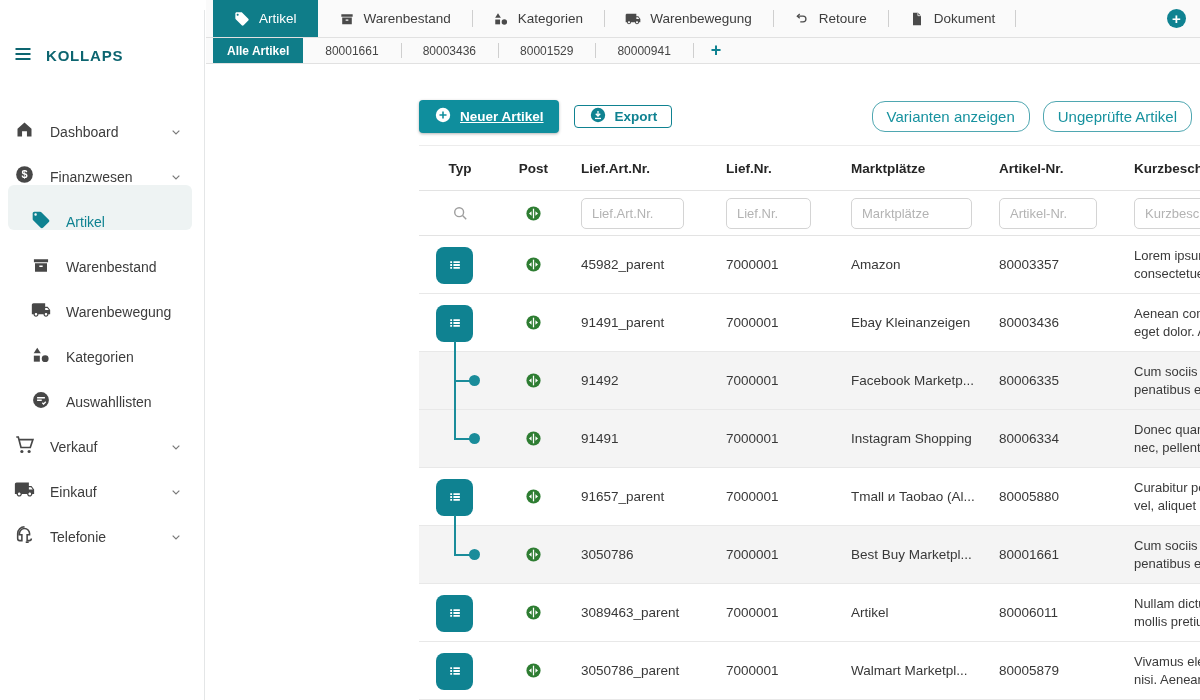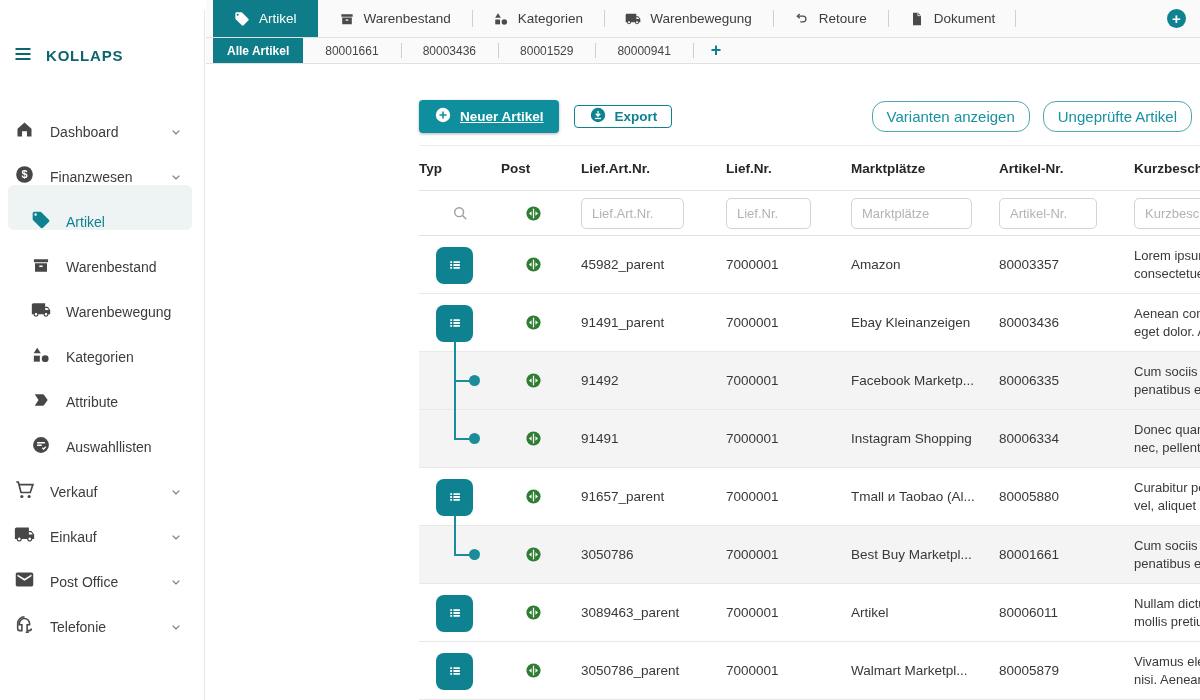--- a/index.html
+++ b/index.html
@@ -69,7 +69,7 @@
   .grid { display:grid; grid-template-columns:82px 65px 145px 125px 148px 135px 190px 82px; align-items:center; }
   .thead { height:46px; border-top:1px solid #ececec; border-bottom:1px solid #e3e3e3; font-weight:bold; color:#262626; }
   .th { padding-left:15px; }
-  .th.center, .td.center { padding-left:0; text-align:left; justify-self:stretch; }
+  .th.center, .td.center { padding-left:0; text-align:center; justify-self:stretch; }
   .frow { height:45px; border-bottom:1px solid #e3e3e3; color:#9e9e9e; }
   .fcell { display:flex; align-items:center; padding-left:15px; }
   .fcell.center { justify-content:center; padding-left:0; }

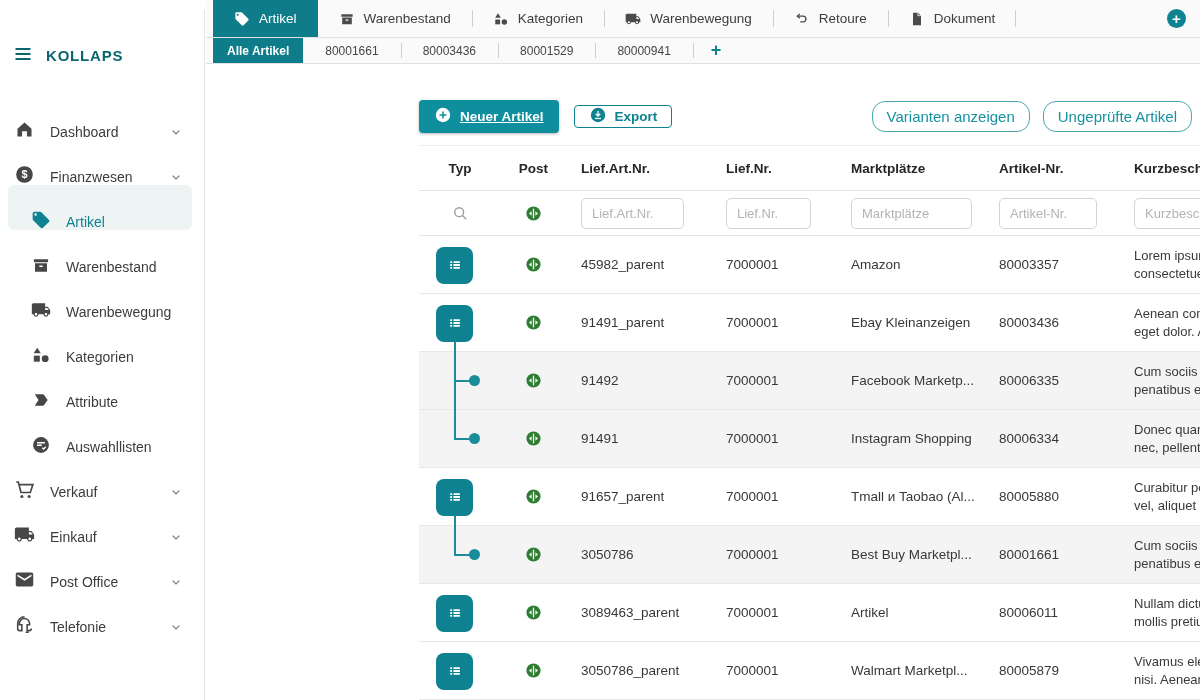--- a/index.html
+++ b/index.html
@@ -166,14 +166,6 @@
           </svg>
         </span>
         <span>Kategorien</span>
-      </div>
-      <div class="nav-item l2">
-        <span class="ic">
-          <svg viewBox="0 0 24 24" width="20" height="20">
-            <path d="M4.5 19h9.6c.66 0 1.26-.32 1.63-.86L20 12l-4.27-6.14C15.36 5.32 14.76 5 14.1 5H4.5L9 12l-4.5 7z" fill="currentColor"></path>
-          </svg>
-        </span>
-        <span>Attribute</span>
       </div>
       <div class="nav-item l2">
         <span class="ic">

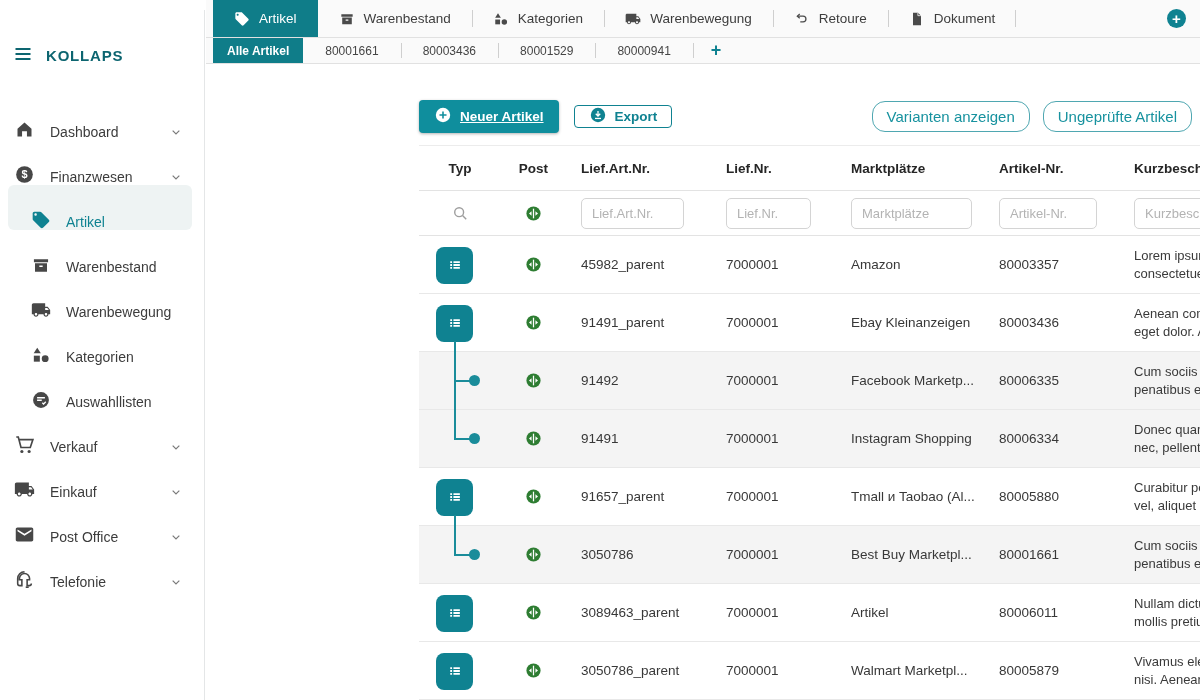--- a/index.html
+++ b/index.html
@@ -199,19 +199,6 @@
           </svg>
         </span>
         <span>Einkauf</span>
-        <span class="chev down">
-          <svg viewBox="0 0 24 24" width="16" height="16">
-            <path d="M7 10l5 5 5-5" stroke="currentColor" stroke-width="1.8" fill="none"></path>
-          </svg>
-        </span>
-      </div>
-      <div class="nav-item">
-        <span class="ic">
-          <svg viewBox="0 0 24 24" width="21" height="21">
-            <path d="M20 4H4c-1.1 0-2 .9-2 2v12c0 1.1.9 2 2 2h16c1.1 0 2-.9 2-2V6c0-1.1-.9-2-2-2zm0 4.3-8 5-8-5V6.2l8 5 8-5z" fill="currentColor"></path>
-          </svg>
-        </span>
-        <span>Post Office</span>
         <span class="chev down">
           <svg viewBox="0 0 24 24" width="16" height="16">
             <path d="M7 10l5 5 5-5" stroke="currentColor" stroke-width="1.8" fill="none"></path>

